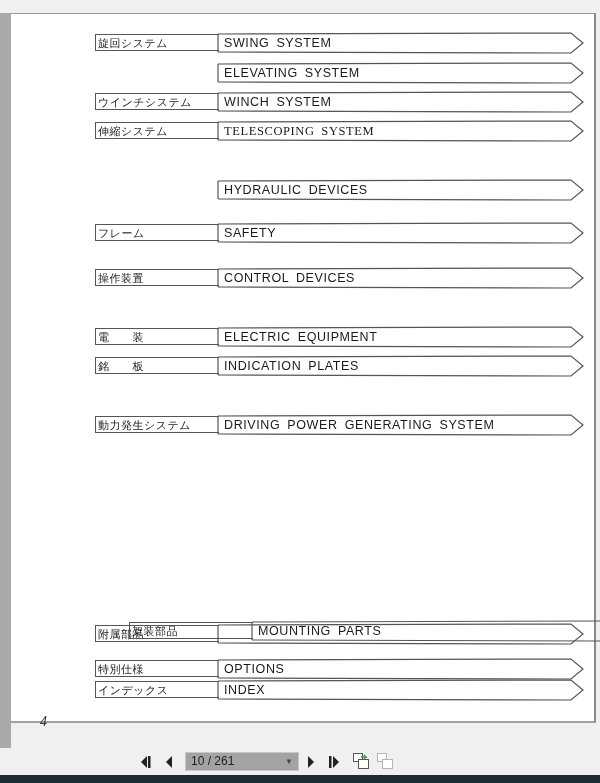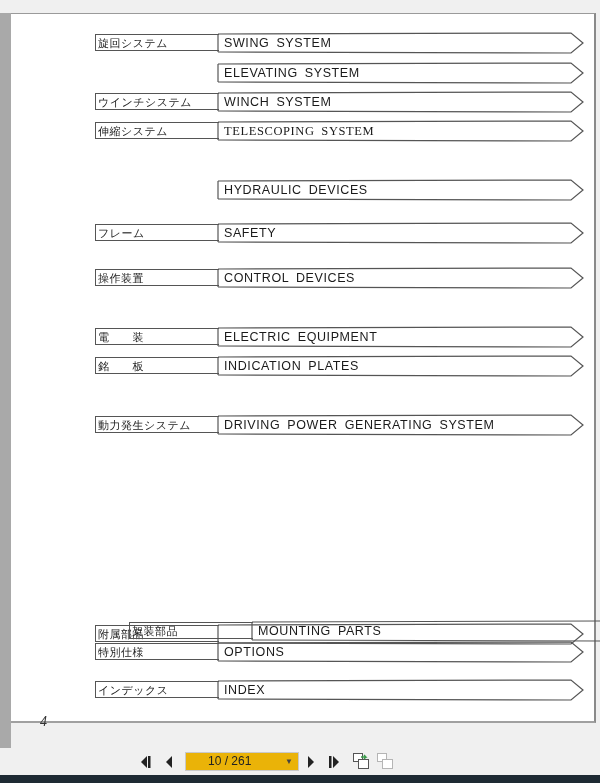--- a/index.html
+++ b/index.html
@@ -161,7 +161,7 @@
         <div class="jp">架装部品</div>
         <div class="en">MOUNTING PARTS</div>
       </div>
-      <div class="row" style="top: 629px;">
+      <div class="row" style="top: 646px;">
         <svg class="arrow" width="492" height="26">
           <polyline points="123,4 476,3 488,13 476,23 123,22" fill="none" stroke="#555" stroke-width="1.2"></polyline>
           <line x1="123" y1="4" x2="123" y2="22" stroke="#555" stroke-width="1.2"></line>

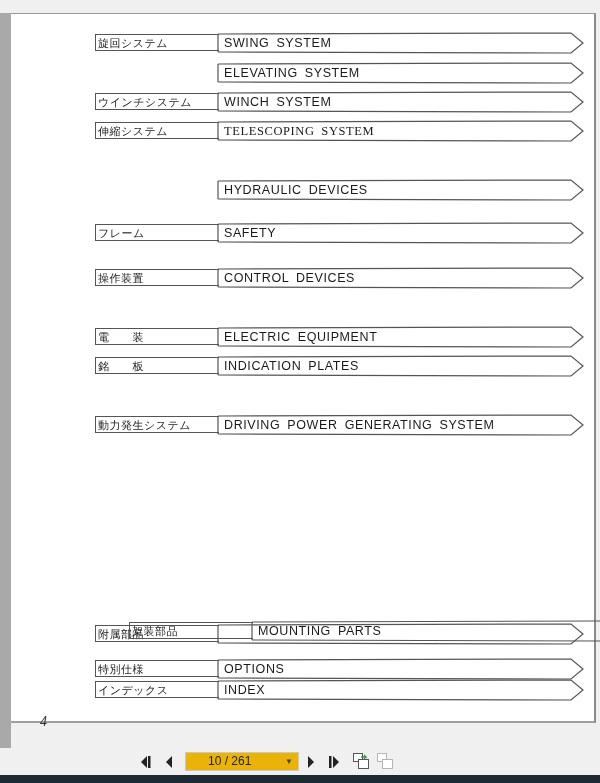--- a/index.html
+++ b/index.html
@@ -54,8 +54,8 @@
   .tb-btn { position:absolute; top:6px; height:16px; cursor:pointer; }
   .page-select {
     position:absolute; left:185px; top:4px; width:114px; height:19px;
-    background:#eab308; border:1px solid #c9c9c9; box-sizing:border-box;
-    font-size:12px; line-height:17px; padding-left:22px; color:#222;
+    background:#a3a3a3; border:1px solid #c9c9c9; box-sizing:border-box;
+    font-size:12px; line-height:17px; padding-left:5px; color:#222;
   }
   .page-select .caret {
     position:absolute; right:5px; top:0; font-size:8px; color:#444;

